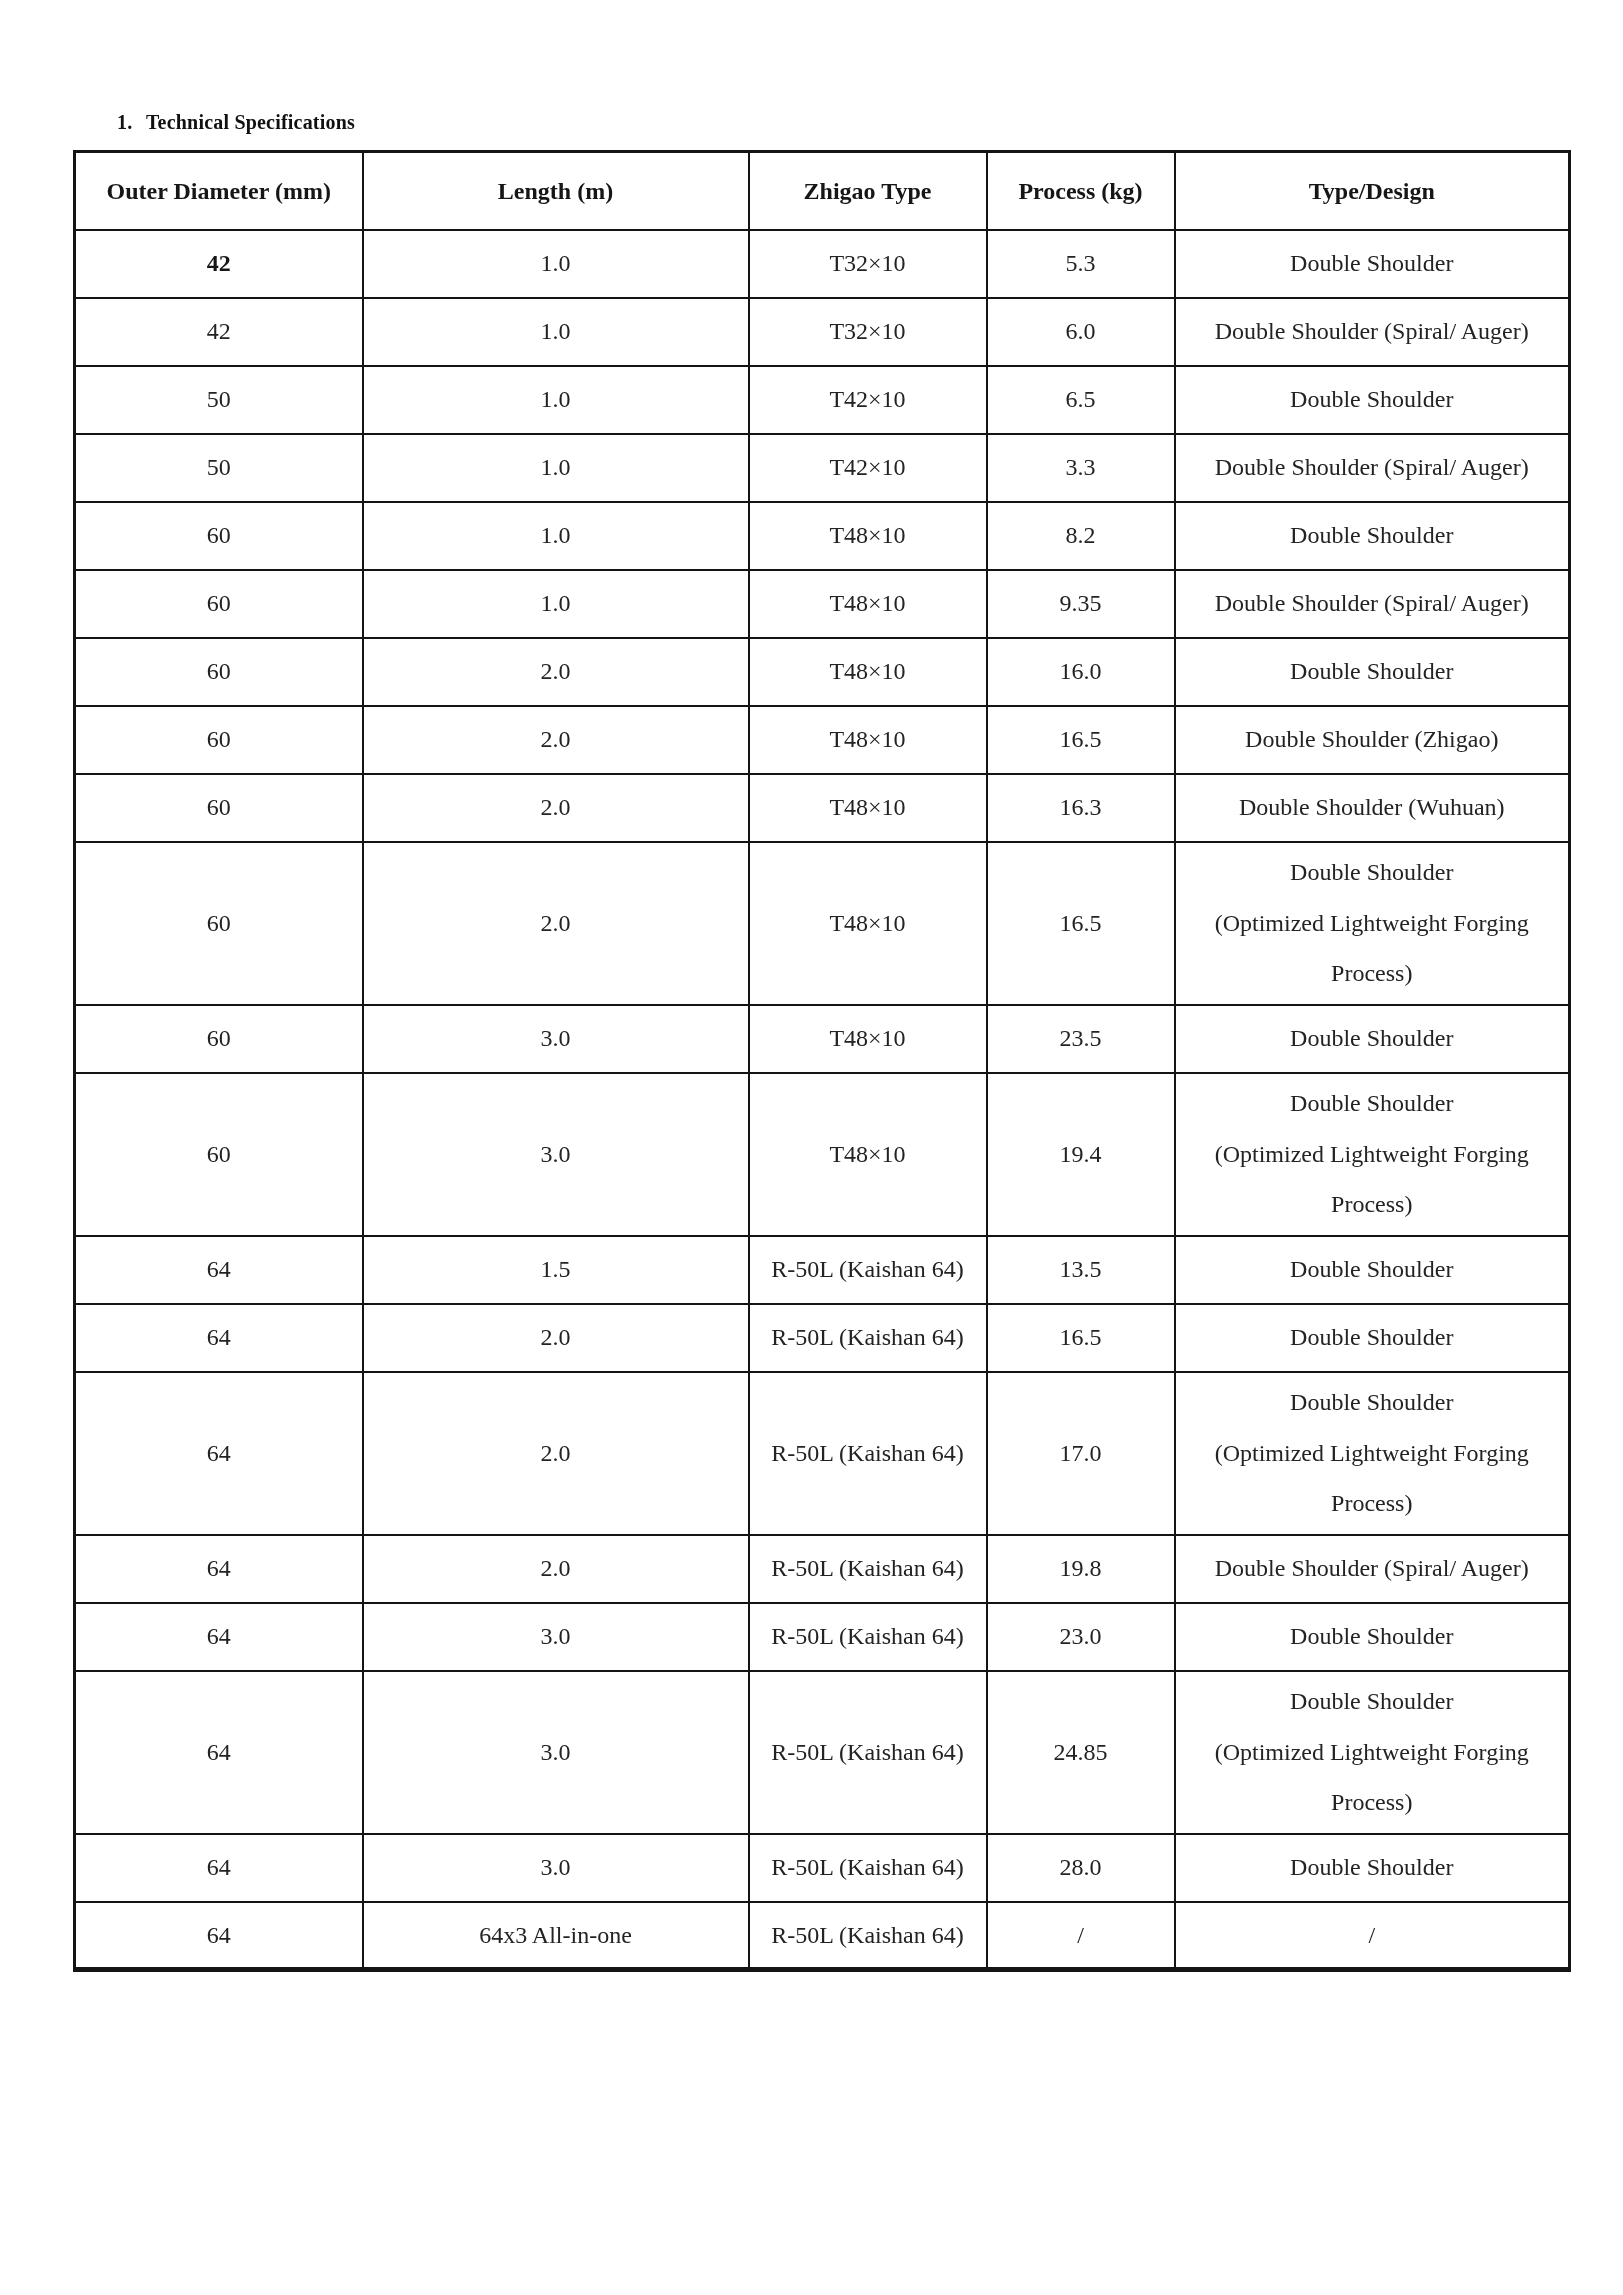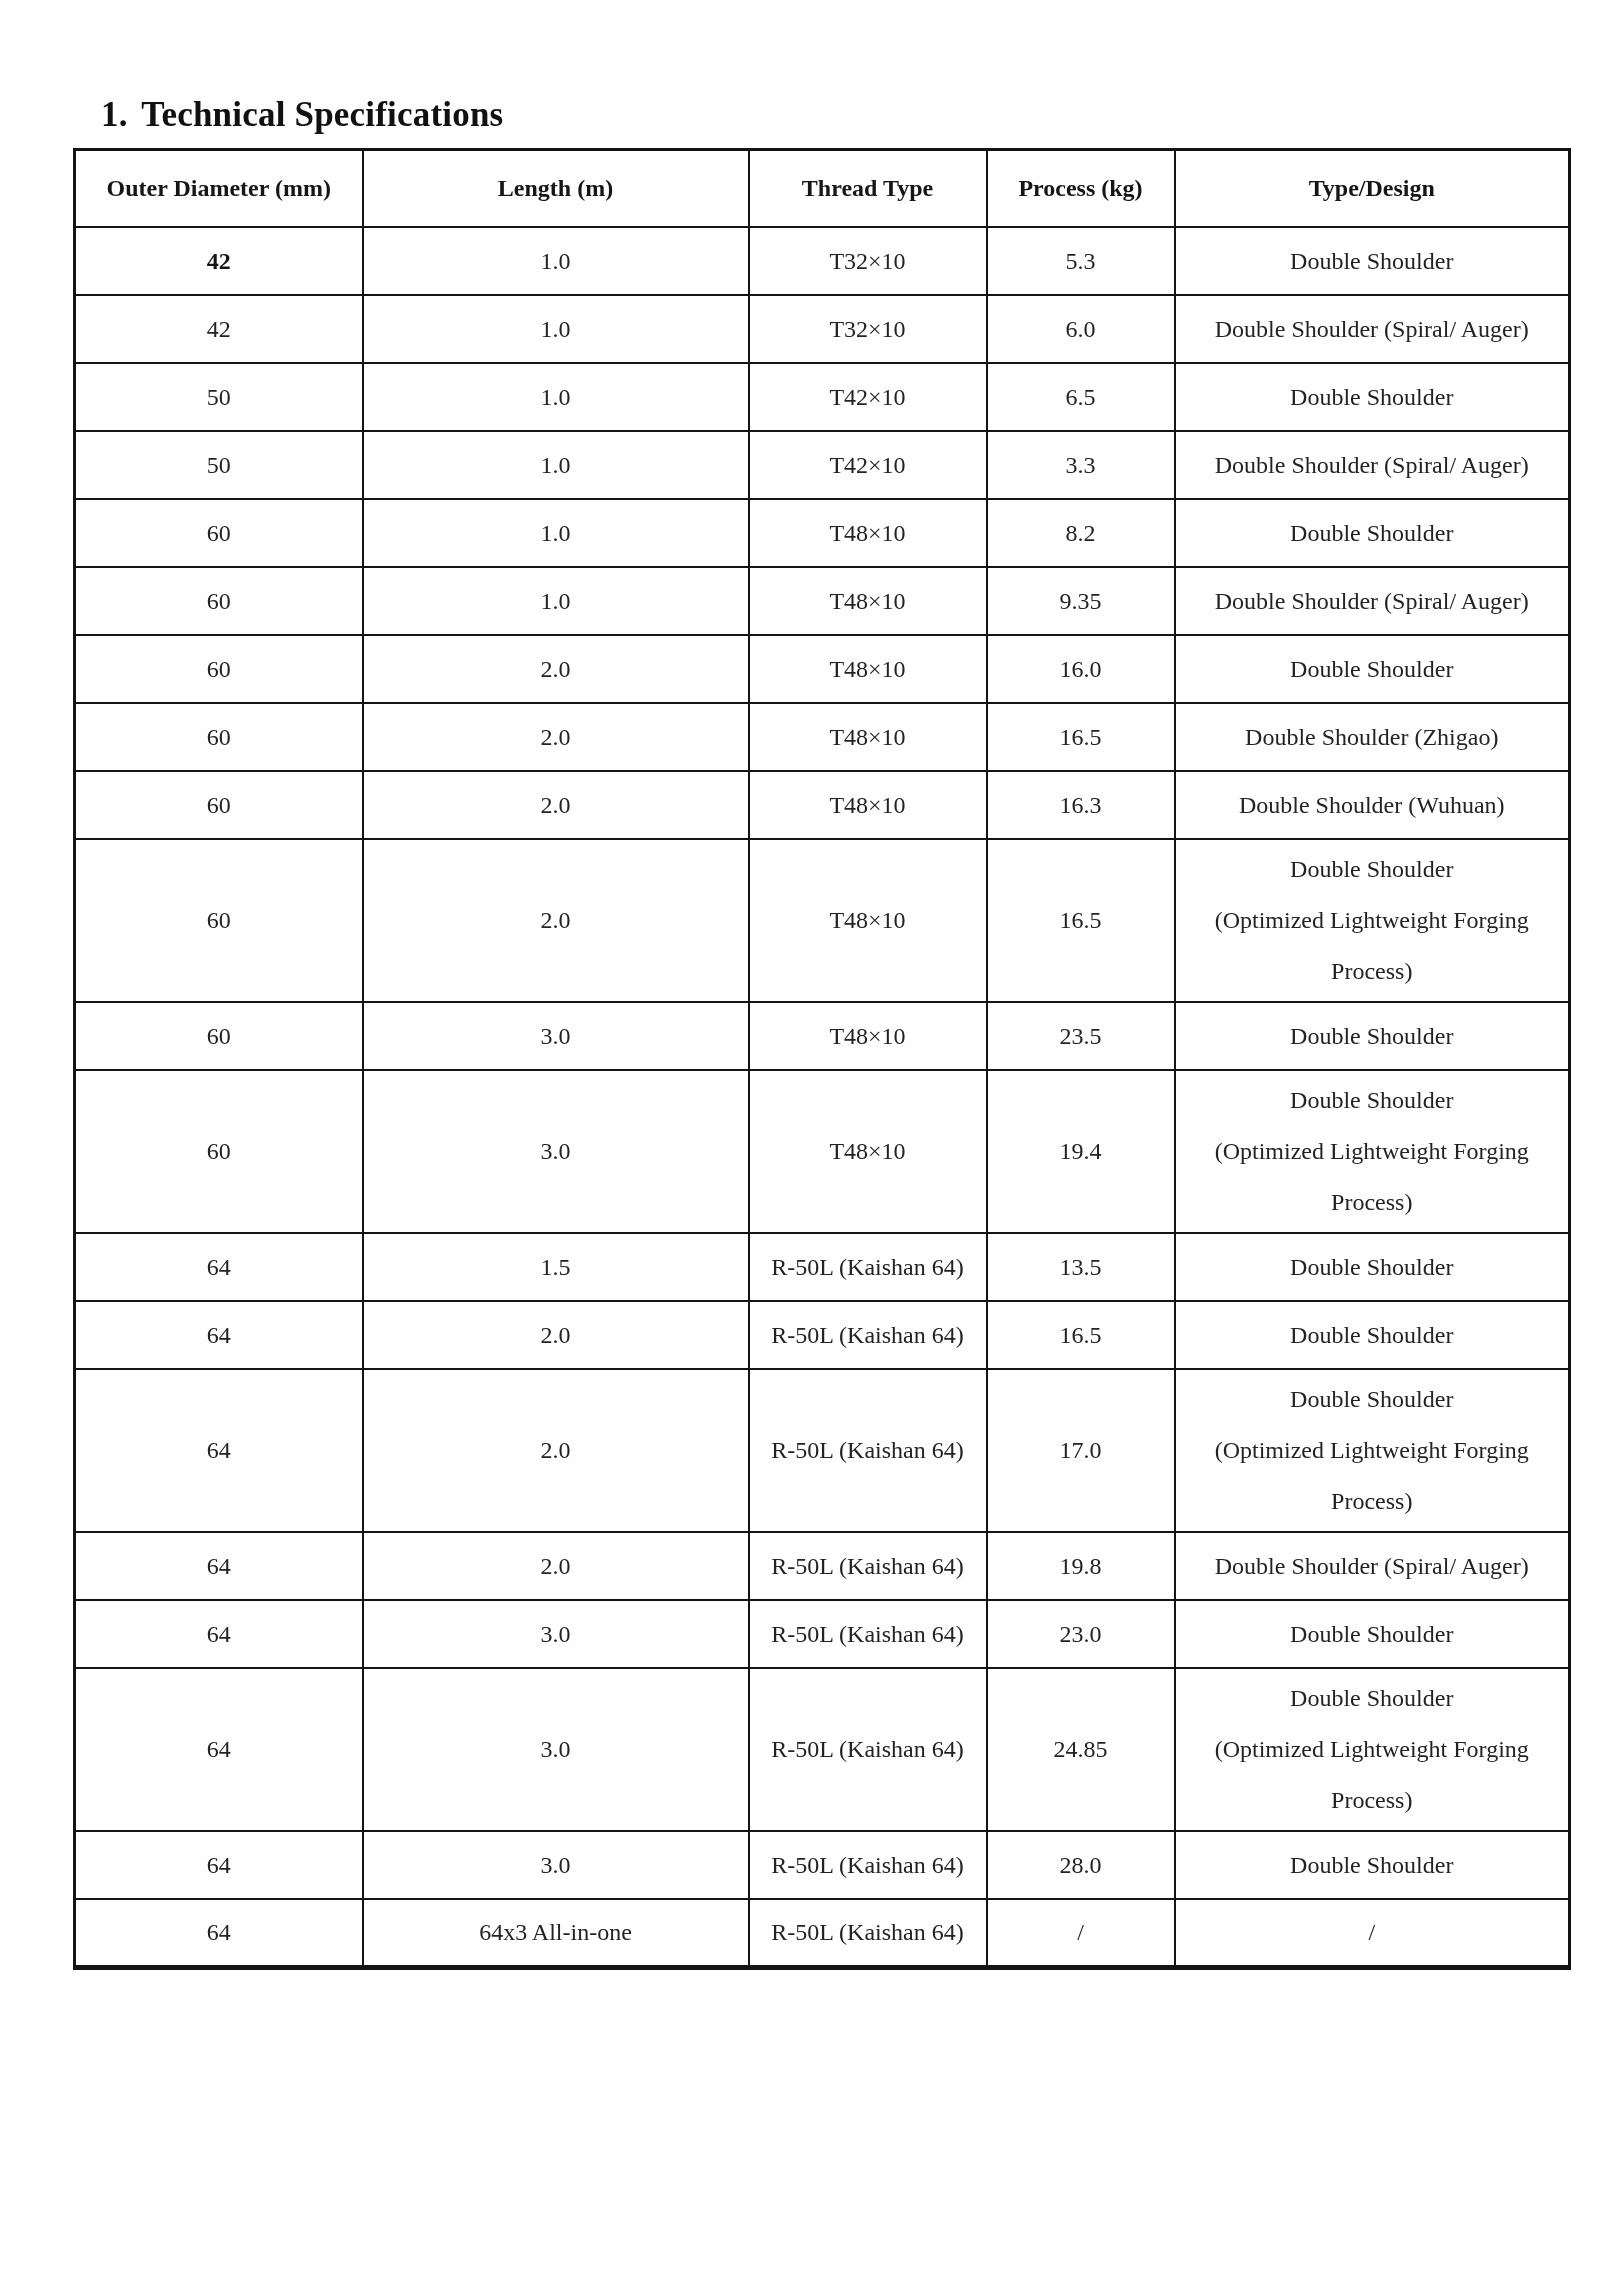--- a/index.html
+++ b/index.html
@@ -21,9 +21,9 @@
     overflow: hidden;
   }
   .doc-title {
-    margin: 0;
+    margin: 16px;
     padding: 95px 0 0 101px;
-    font-size: 35px;
+    font-size: 20px;
     font-weight: 700;
     color: #111111;
     letter-spacing: 0.2px;

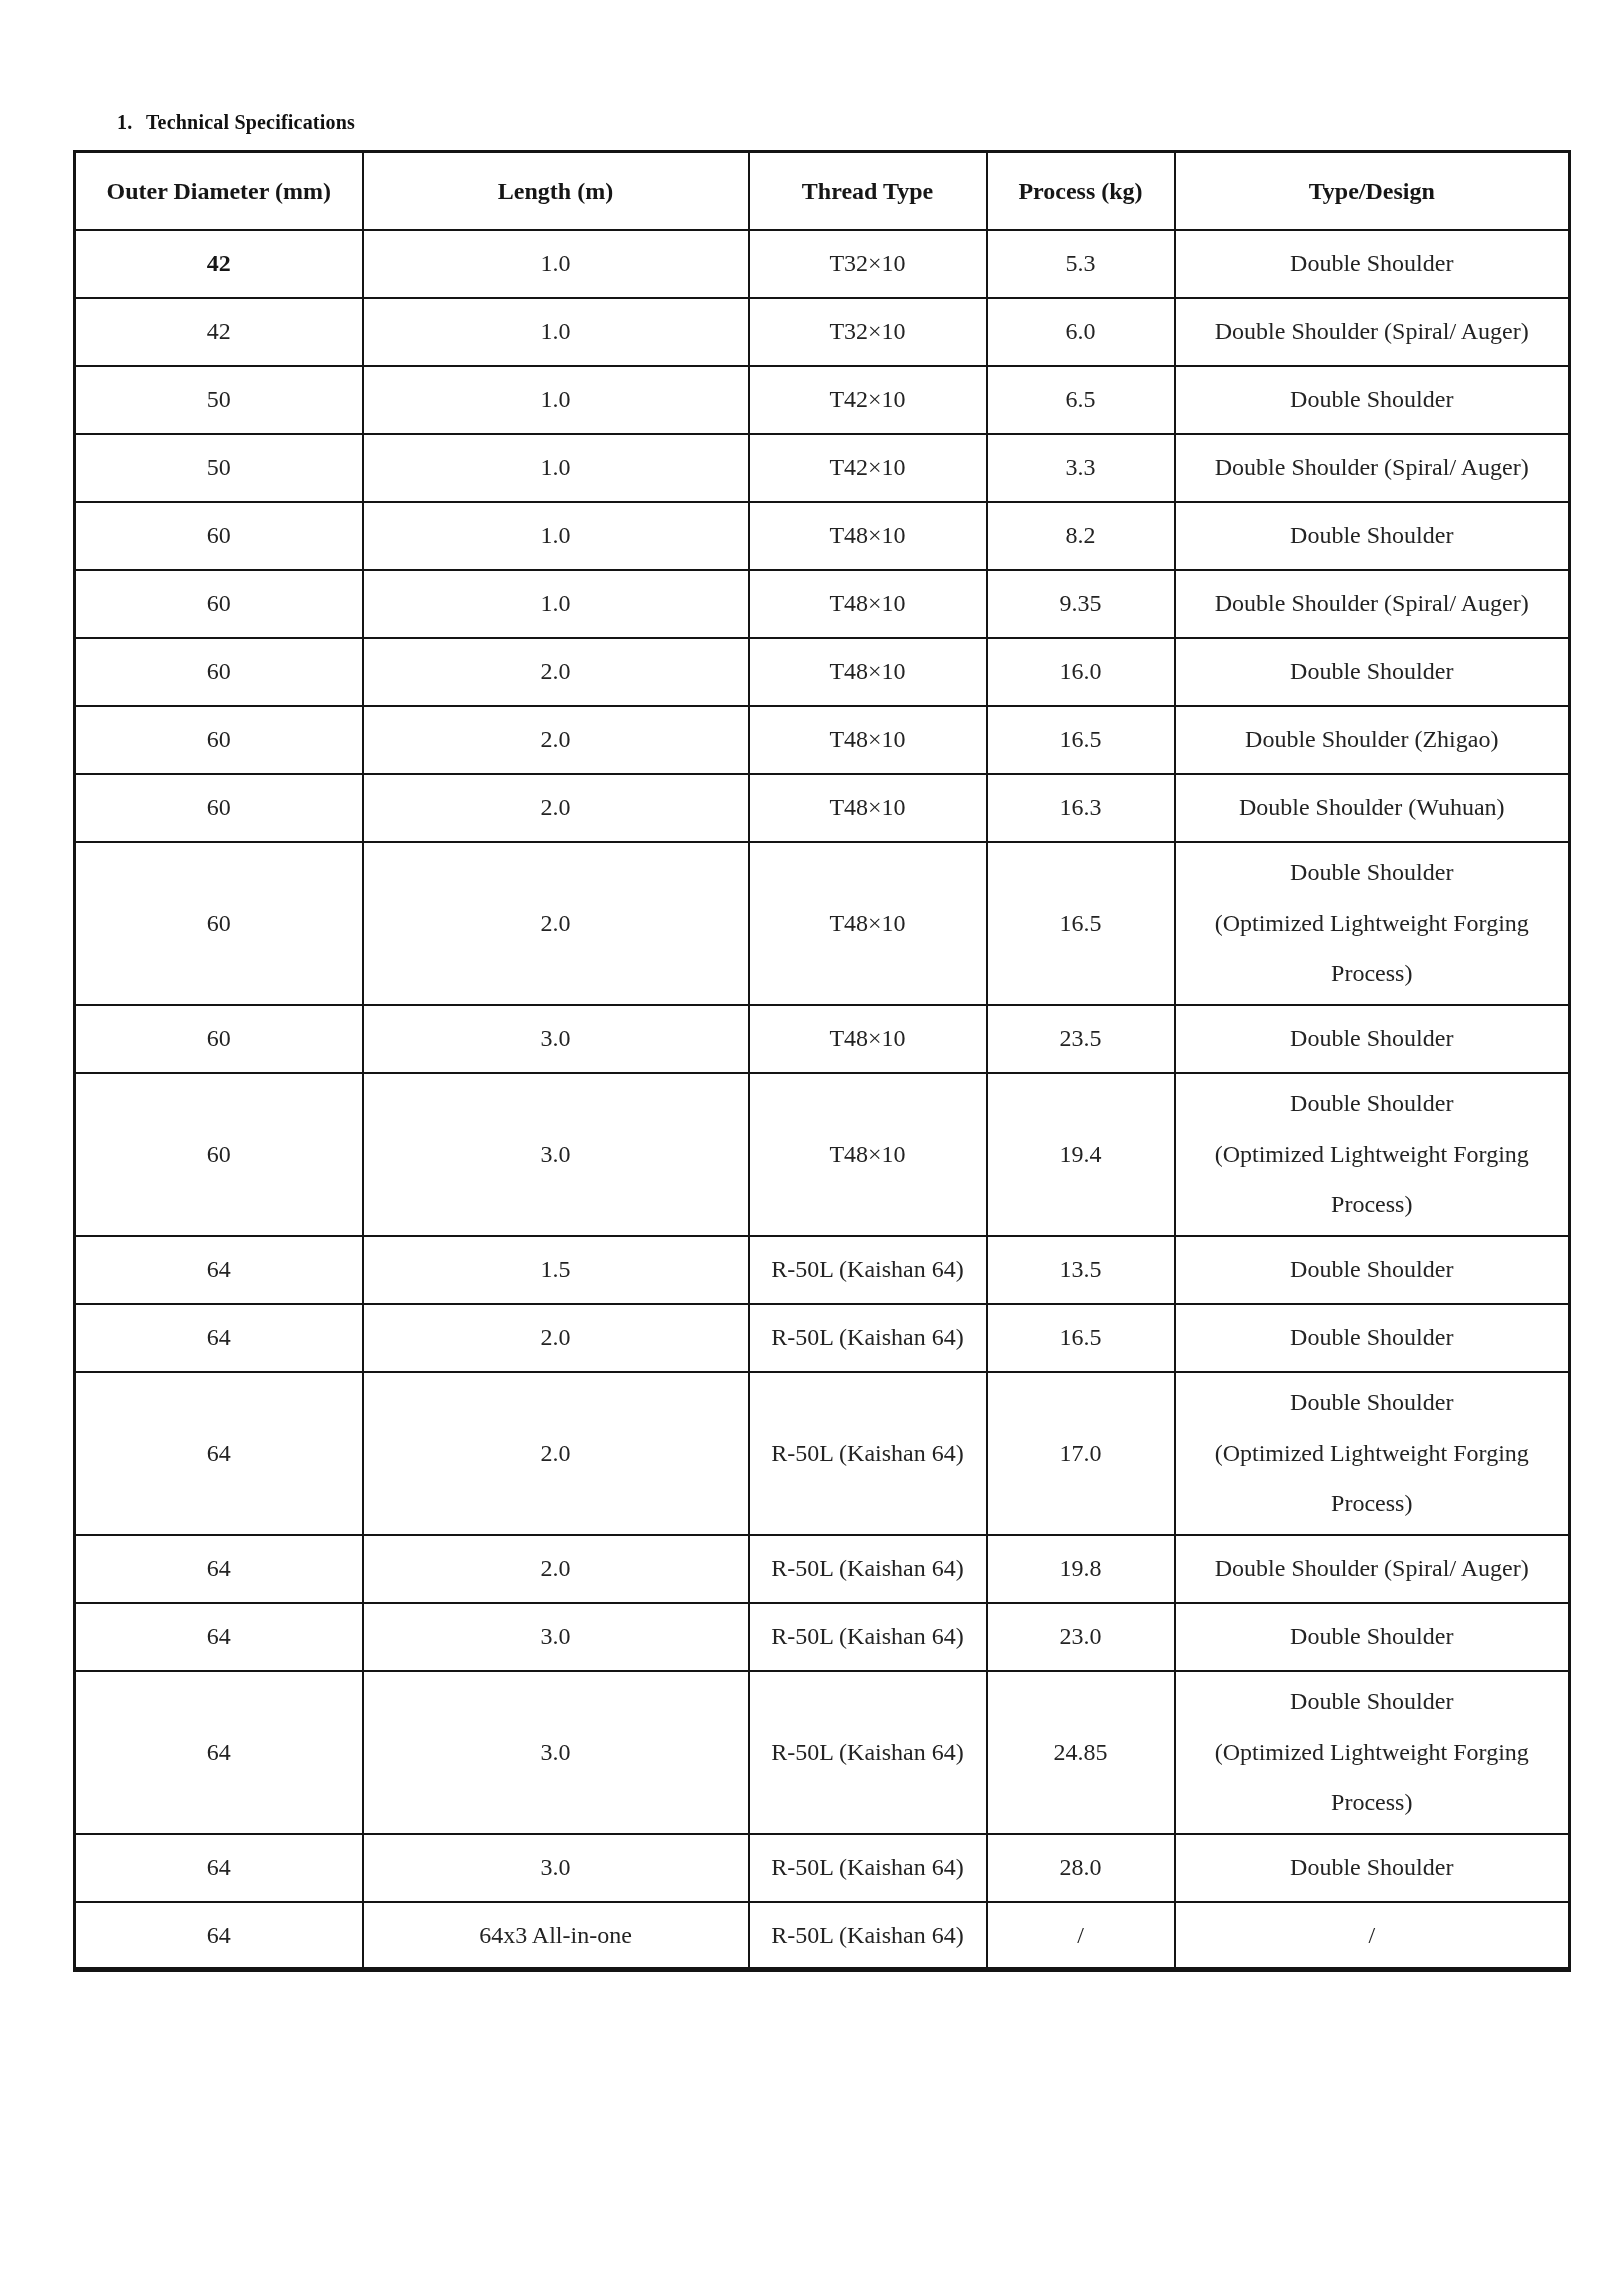--- a/index.html
+++ b/index.html
@@ -83,7 +83,7 @@
       <tr id="header-row">
           <th>Outer Diameter (mm)</th>
           <th>Length (m)</th>
-          <th>Thread Type</th>
+          <th>Zhigao Type</th>
           <th>Process (kg)</th>
           <th>Type/Design</th>
         </tr>

